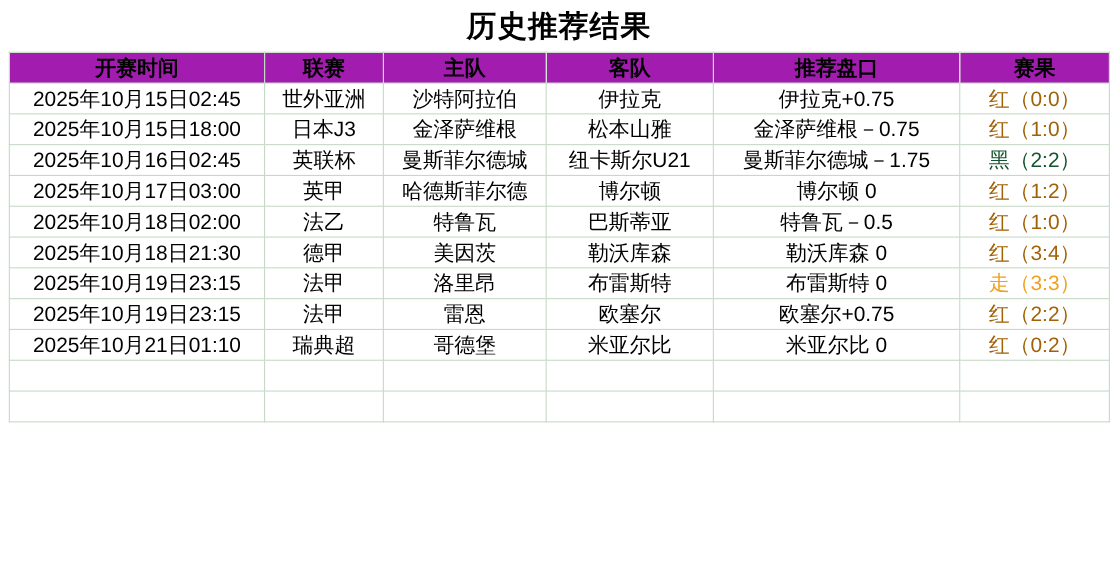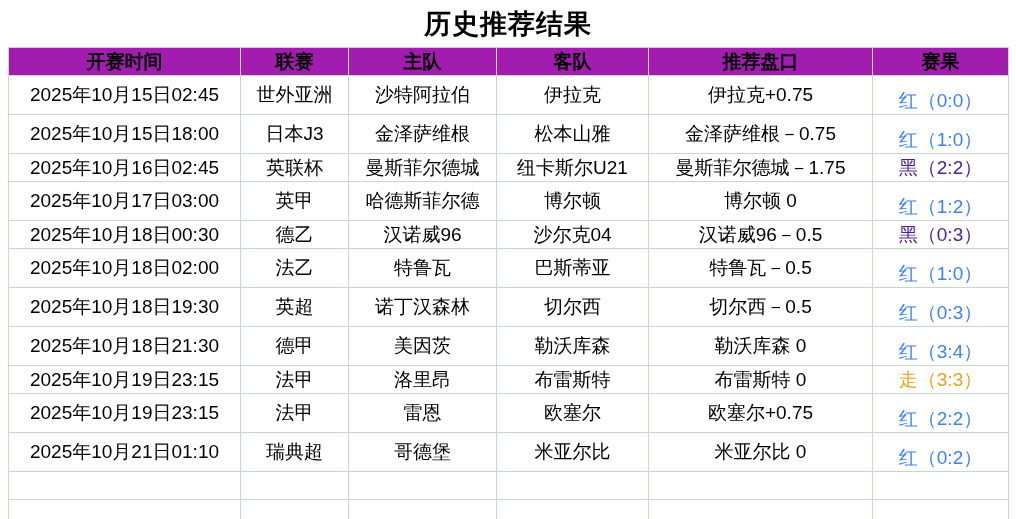--- a/index.html
+++ b/index.html
@@ -72,7 +72,7 @@
   .res { display: inline-block; }
   .res .mark { font-weight: normal; }
   .res .score { font-weight: normal; }
-  .res-red   { color: #3b82f6; margin-top: 12px; }
+  .res-red   { color: #a16207; }
   .res-black { color: #4c1d95; }
   .res-amber .mark  { color: #f0a01e; }
   .res-amber .score { color: #f0a01e; }

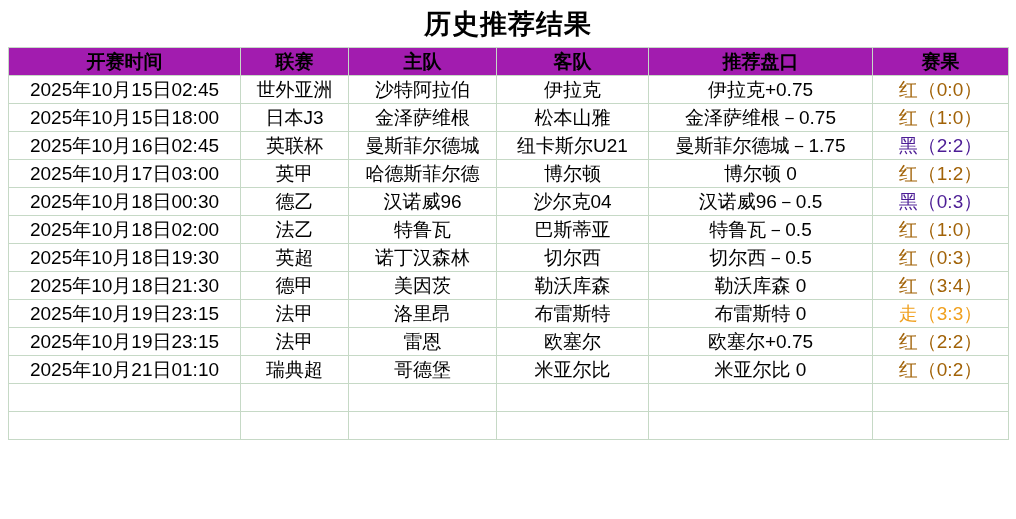--- a/index.html
+++ b/index.html
@@ -73,7 +73,7 @@
   .res .mark { font-weight: normal; }
   .res .score { font-weight: normal; }
   .res-red   { color: #a16207; }
-  .res-black { color: #4c1d95; }
+  .res-black { color: #14532d; }
   .res-amber .mark  { color: #f0a01e; }
   .res-amber .score { color: #f0a01e; }
 

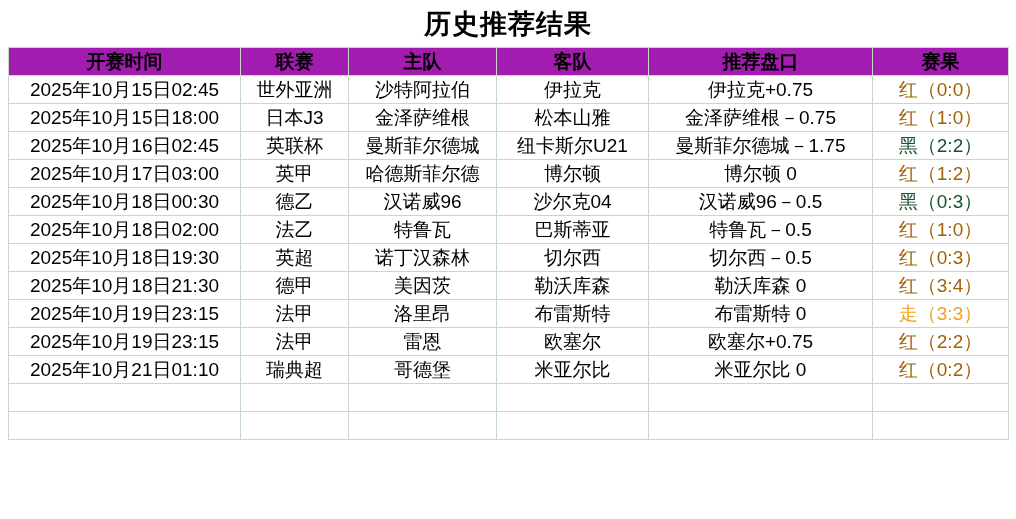--- a/index.html
+++ b/index.html
@@ -139,14 +139,6 @@
             <td><span class="res res-red"><span class="mark">红</span><span class="score">（1:2）</span></span></td>
           </tr>
           <tr>
-            <td class="cell-time">2025年10月18日00:30</td>
-            <td class="cell-league">德乙</td>
-            <td class="cell-home">汉诺威96</td>
-            <td class="cell-away">沙尔克04</td>
-            <td class="cell-rec">汉诺威96－0.5</td>
-            <td><span class="res res-black"><span class="mark">黑</span><span class="score">（0:3）</span></span></td>
-          </tr>
-          <tr>
             <td class="cell-time">2025年10月18日02:00</td>
             <td class="cell-league">法乙</td>
             <td class="cell-home">特鲁瓦</td>

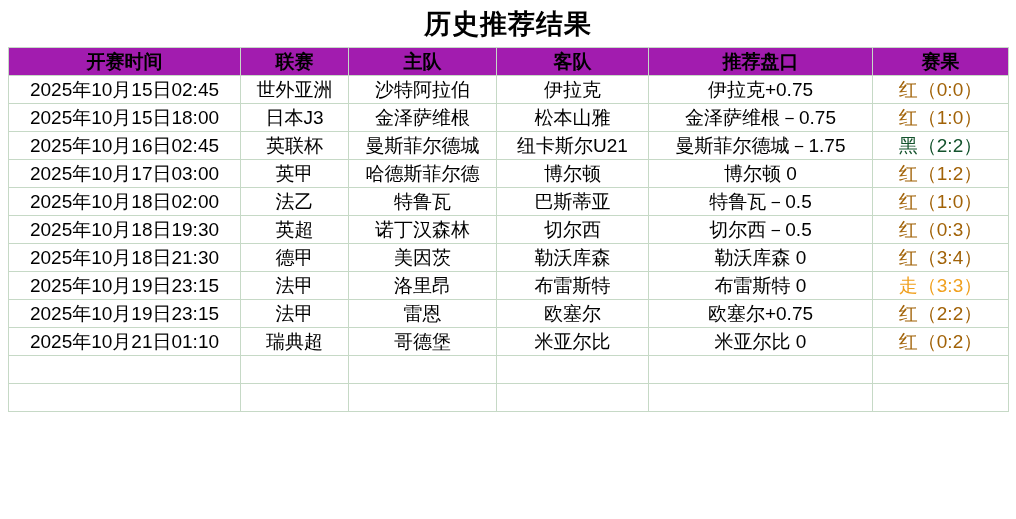--- a/index.html
+++ b/index.html
@@ -147,14 +147,6 @@
             <td><span class="res res-red"><span class="mark">红</span><span class="score">（1:0）</span></span></td>
           </tr>
           <tr>
-            <td class="cell-time">2025年10月18日19:30</td>
-            <td class="cell-league">英超</td>
-            <td class="cell-home">诺丁汉森林</td>
-            <td class="cell-away">切尔西</td>
-            <td class="cell-rec">切尔西－0.5</td>
-            <td><span class="res res-red"><span class="mark">红</span><span class="score">（0:3）</span></span></td>
-          </tr>
-          <tr>
             <td class="cell-time">2025年10月18日21:30</td>
             <td class="cell-league">德甲</td>
             <td class="cell-home">美因茨</td>

